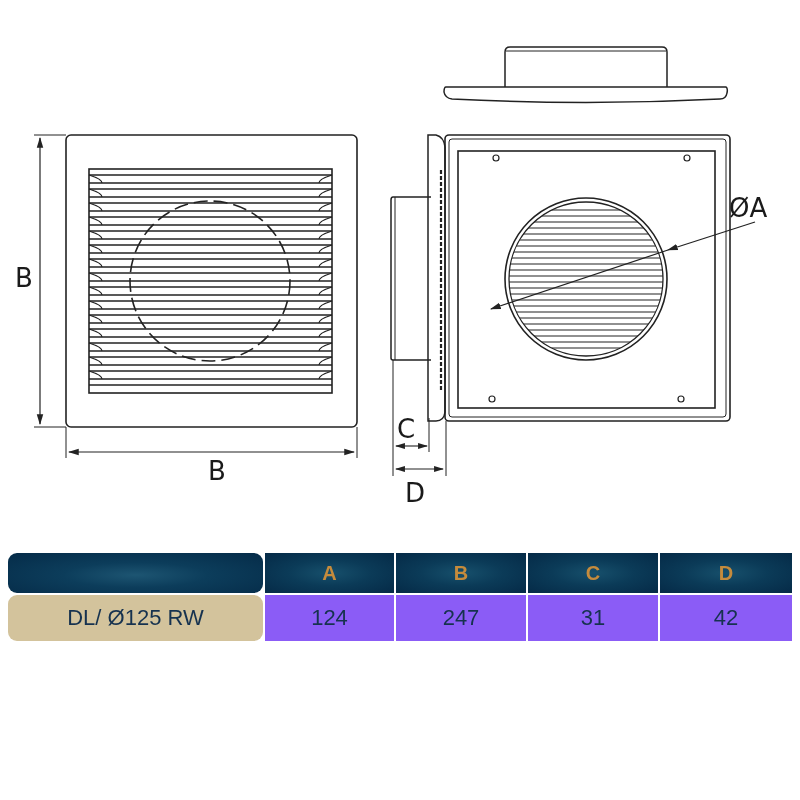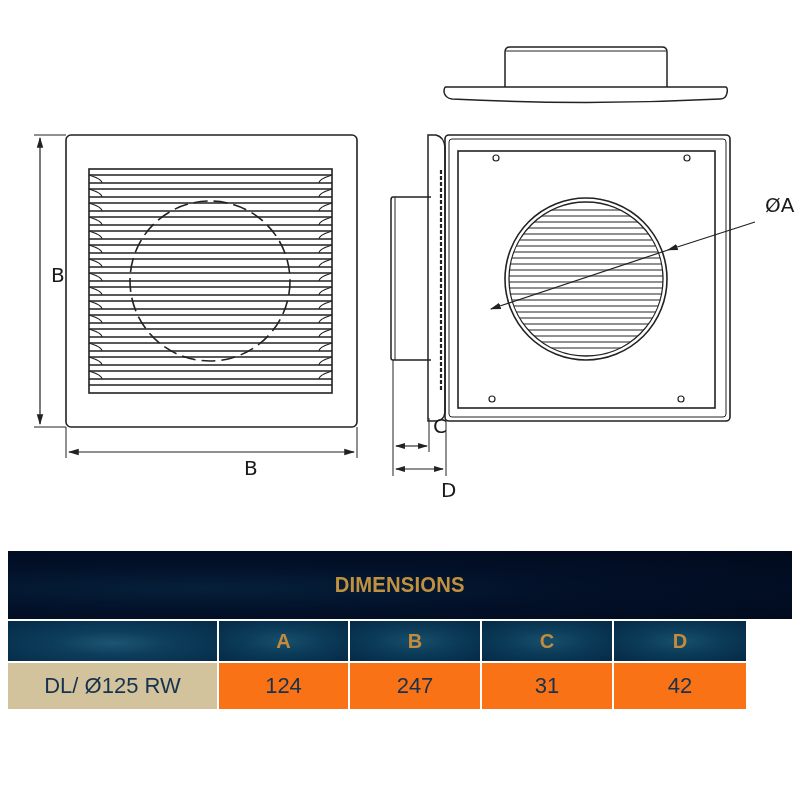--- a/index.html
+++ b/index.html
@@ -7,7 +7,7 @@
          font-family:"Liberation Sans", "DejaVu Sans", sans-serif; }
   #drawing { position:absolute; left:0; top:0; width:800px; height:540px; }
   .dim-label { position:absolute; font-family:"DejaVu Sans","Liberation Sans",sans-serif;
-               font-size:20px; color:#1a1a1a; line-height:1;padding-left:36px; }
+               font-size:26px; color:#1a1a1a; line-height:1; }
   #table { position:absolute; left:8px; top:551px; width:784px; }
   .title-bar { height:68px; display:flex; align-items:center; justify-content:center;
                background: radial-gradient(ellipse at 25% 55%, #06203a 0%, #021028 45%, #010a1c 100%);

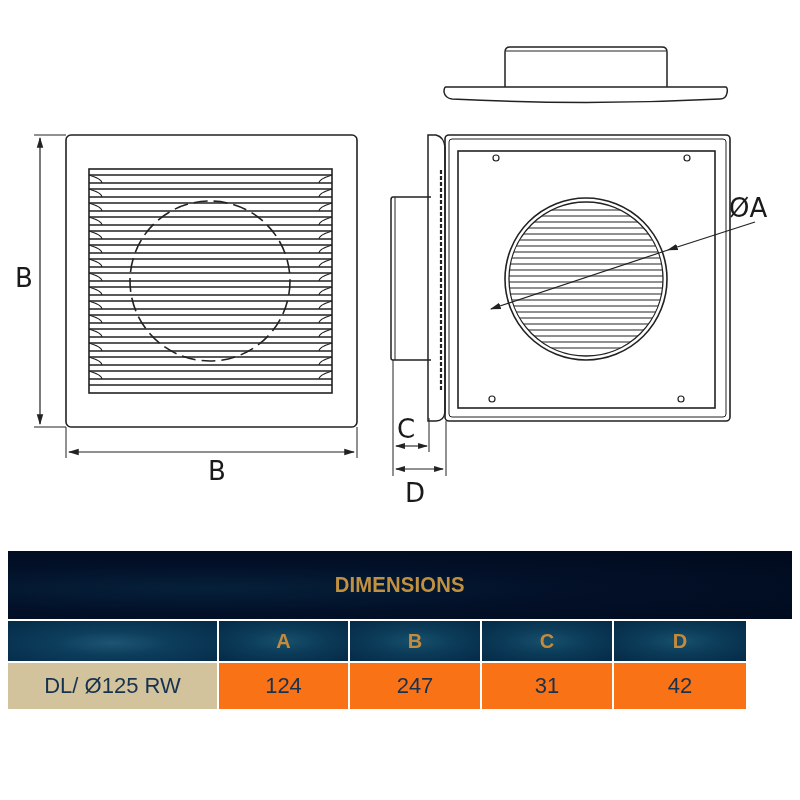--- a/index.html
+++ b/index.html
@@ -191,9 +191,6 @@
 </div>
 
 <div id="table">
-  <div class="title-bar">
-    <span>DIMENSIONS</span>
-  </div>
   <div class="row">
     <div class="hcell first c0">
         <span></span>

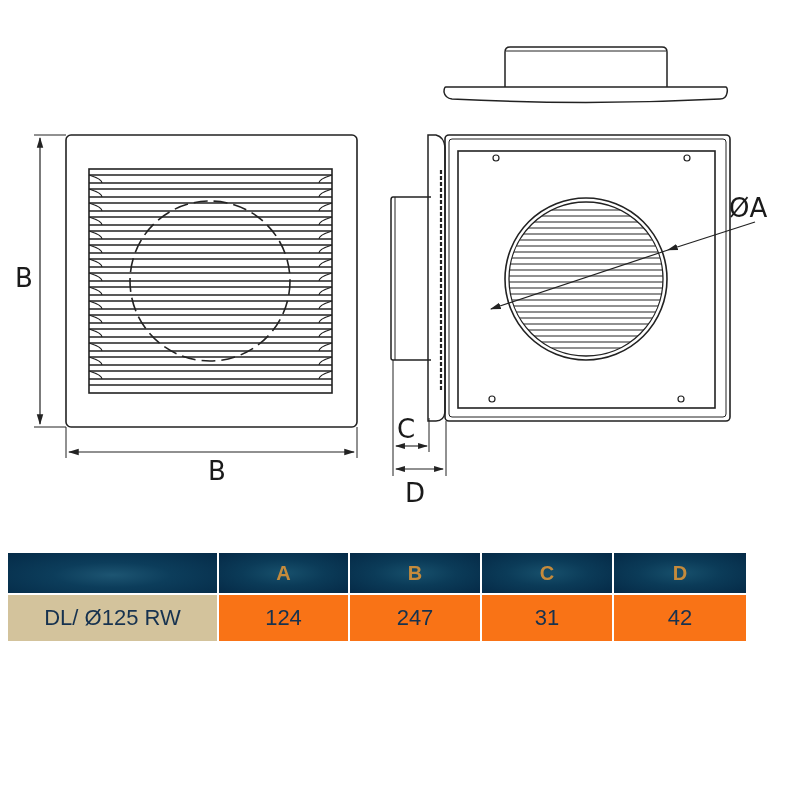--- a/index.html
+++ b/index.html
@@ -22,7 +22,7 @@
   .dcell { height:46px; display:flex; align-items:center; justify-content:center; background:#f97316; }
   .dcell span { color:#16324f; font-size:22px; }
   .dcell.model { background:#d3c39c; }
-  .c0 { width:209px; } .c1 { width:129px; } .c2 { width:130px; } .c3 { width:130px; } .c4 { width:132px; }
+  .c0 { width:255px;border-radius:9px; } .c1 { width:129px; } .c2 { width:130px; } .c3 { width:130px; } .c4 { width:132px; }
 </style>
 </head>
 <body>

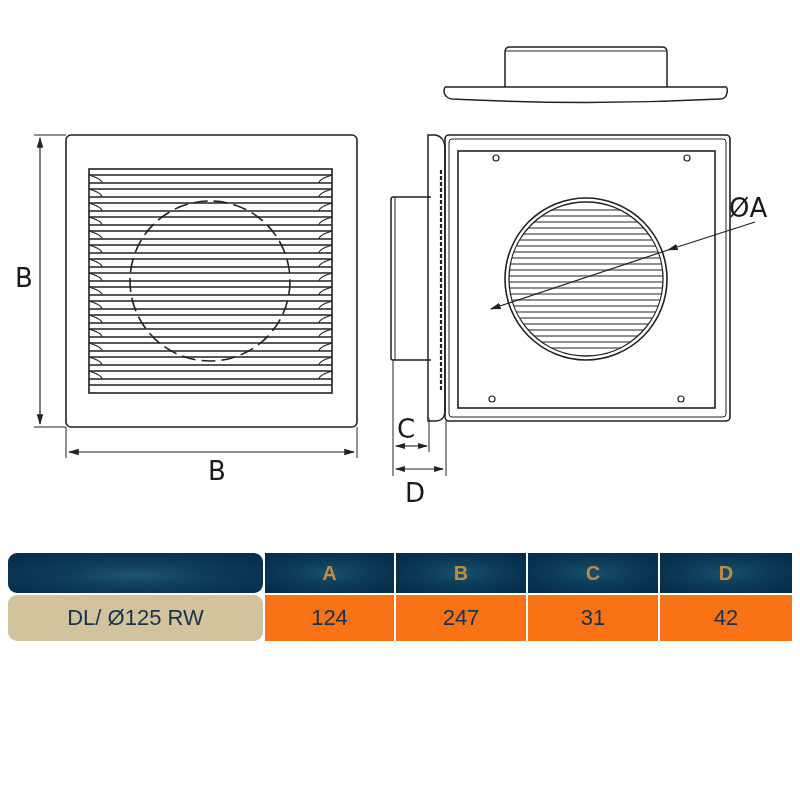--- a/index.html
+++ b/index.html
@@ -19,7 +19,7 @@
            background: radial-gradient(ellipse at 50% 50%, #17506c 0%, #0b3b58 45%, #052a47 100%); }
   .hcell.first { background: radial-gradient(ellipse at 50% 55%, #1d5572 0%, #0c3d5b 40%, #052b48 100%); }
   .hcell span { color:#c58b3c; font-weight:bold; font-size:20px; }
-  .dcell { height:46px; display:flex; align-items:center; justify-content:center; background:#f97316; }
+  .dcell { height:46px; display:flex; align-items:center; justify-content:center; background:#8b5cf6; }
   .dcell span { color:#16324f; font-size:22px; }
   .dcell.model { background:#d3c39c; }
   .c0 { width:255px;border-radius:9px; } .c1 { width:129px; } .c2 { width:130px; } .c3 { width:130px; } .c4 { width:132px; }

